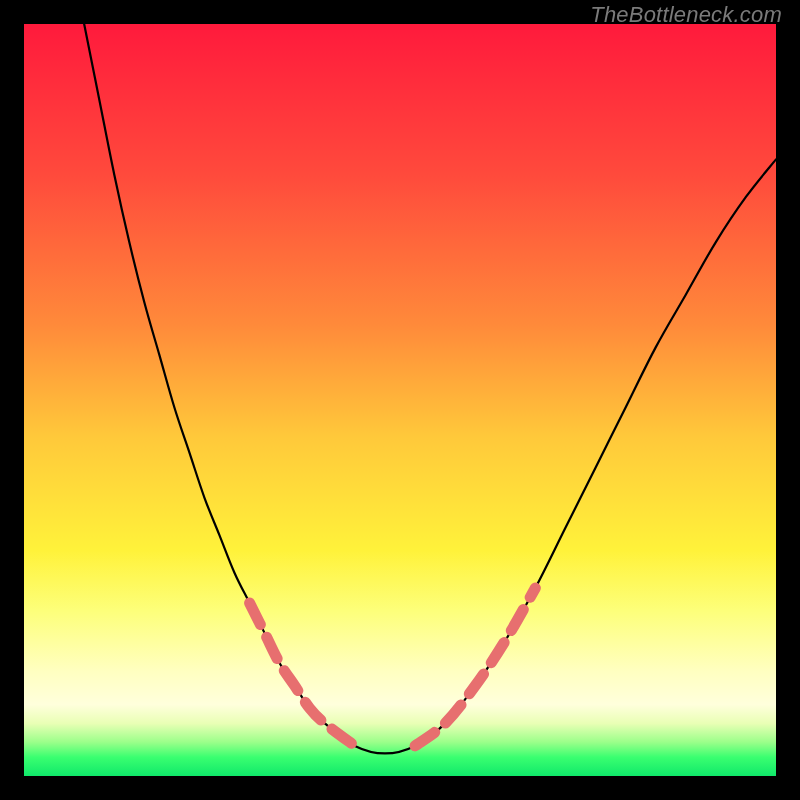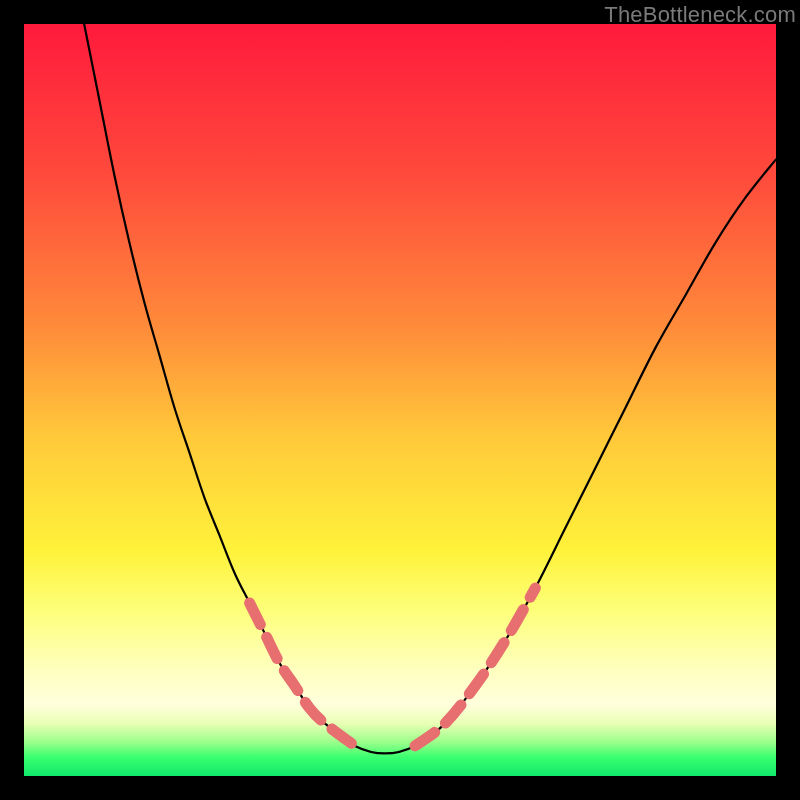--- a/index.html
+++ b/index.html
@@ -29,12 +29,13 @@
   .watermark {
     position: absolute;
     top: 2px;
-    right: 4px;
+    right: 18px;
     color: #7a7a7a;
     font-size: 22px;
     font-weight: 400;
     letter-spacing: 0.2px;
     user-select: none;
+    font-style: italic;
   }
 </style>
 </head>

